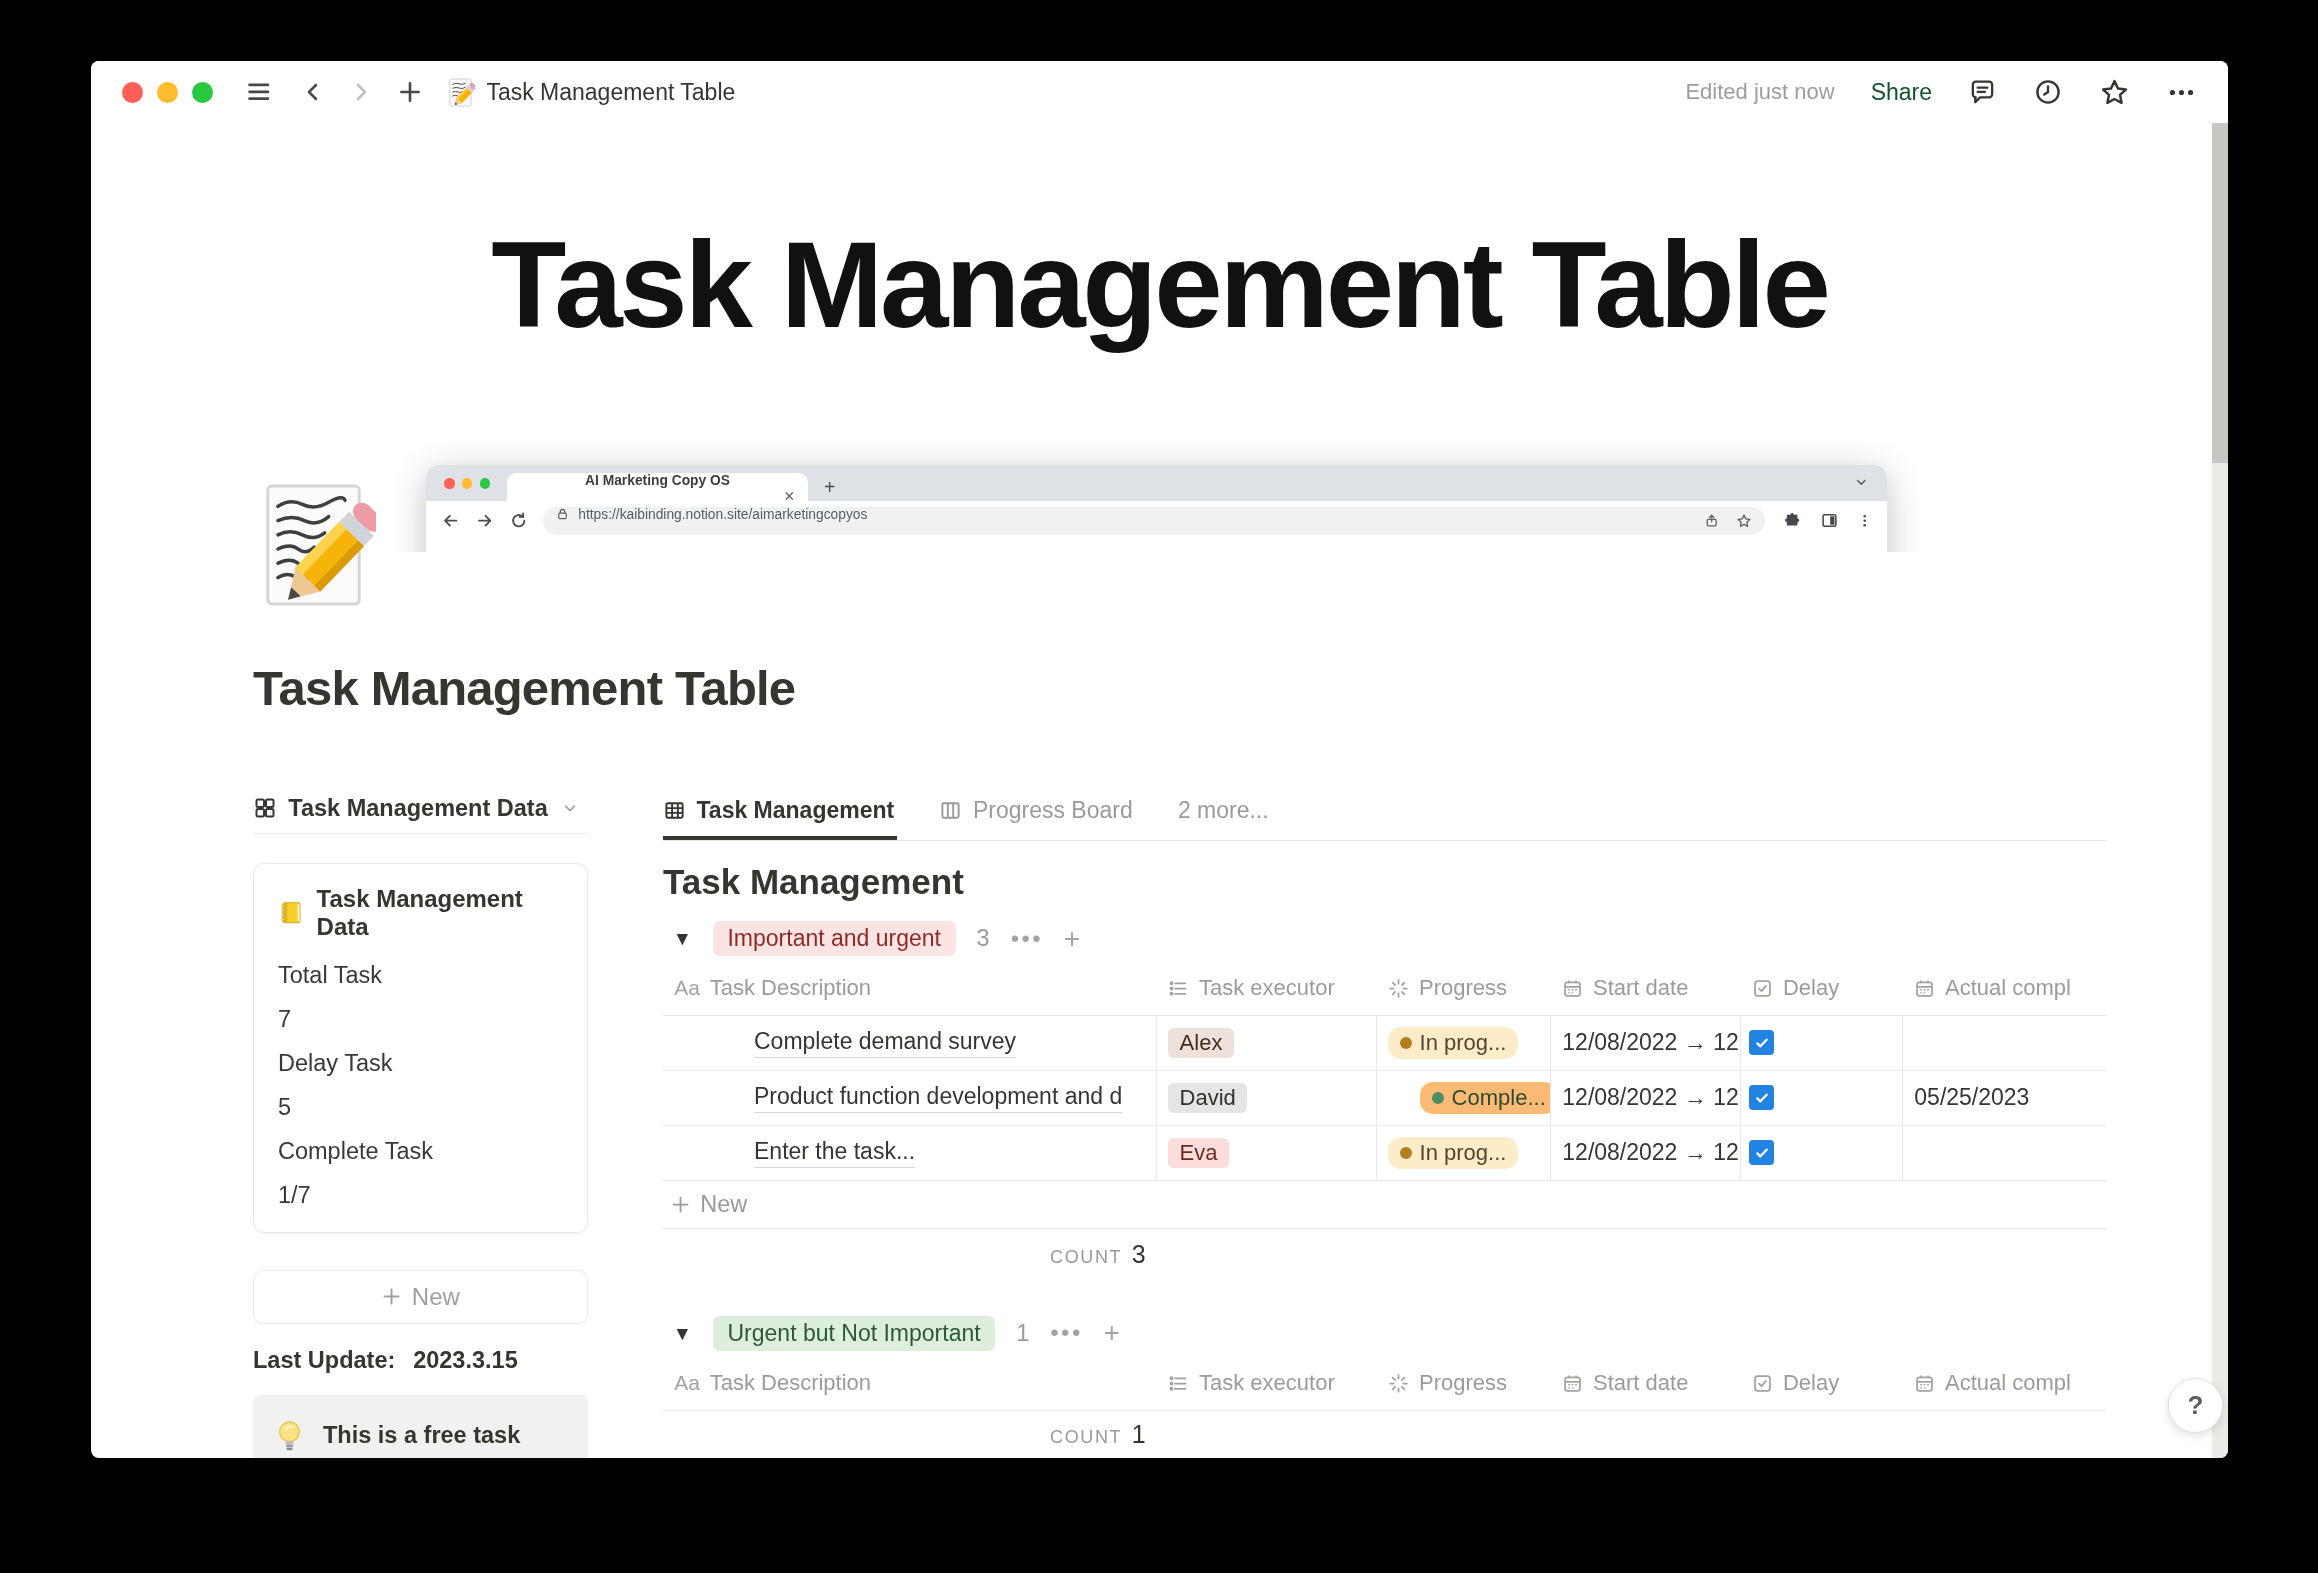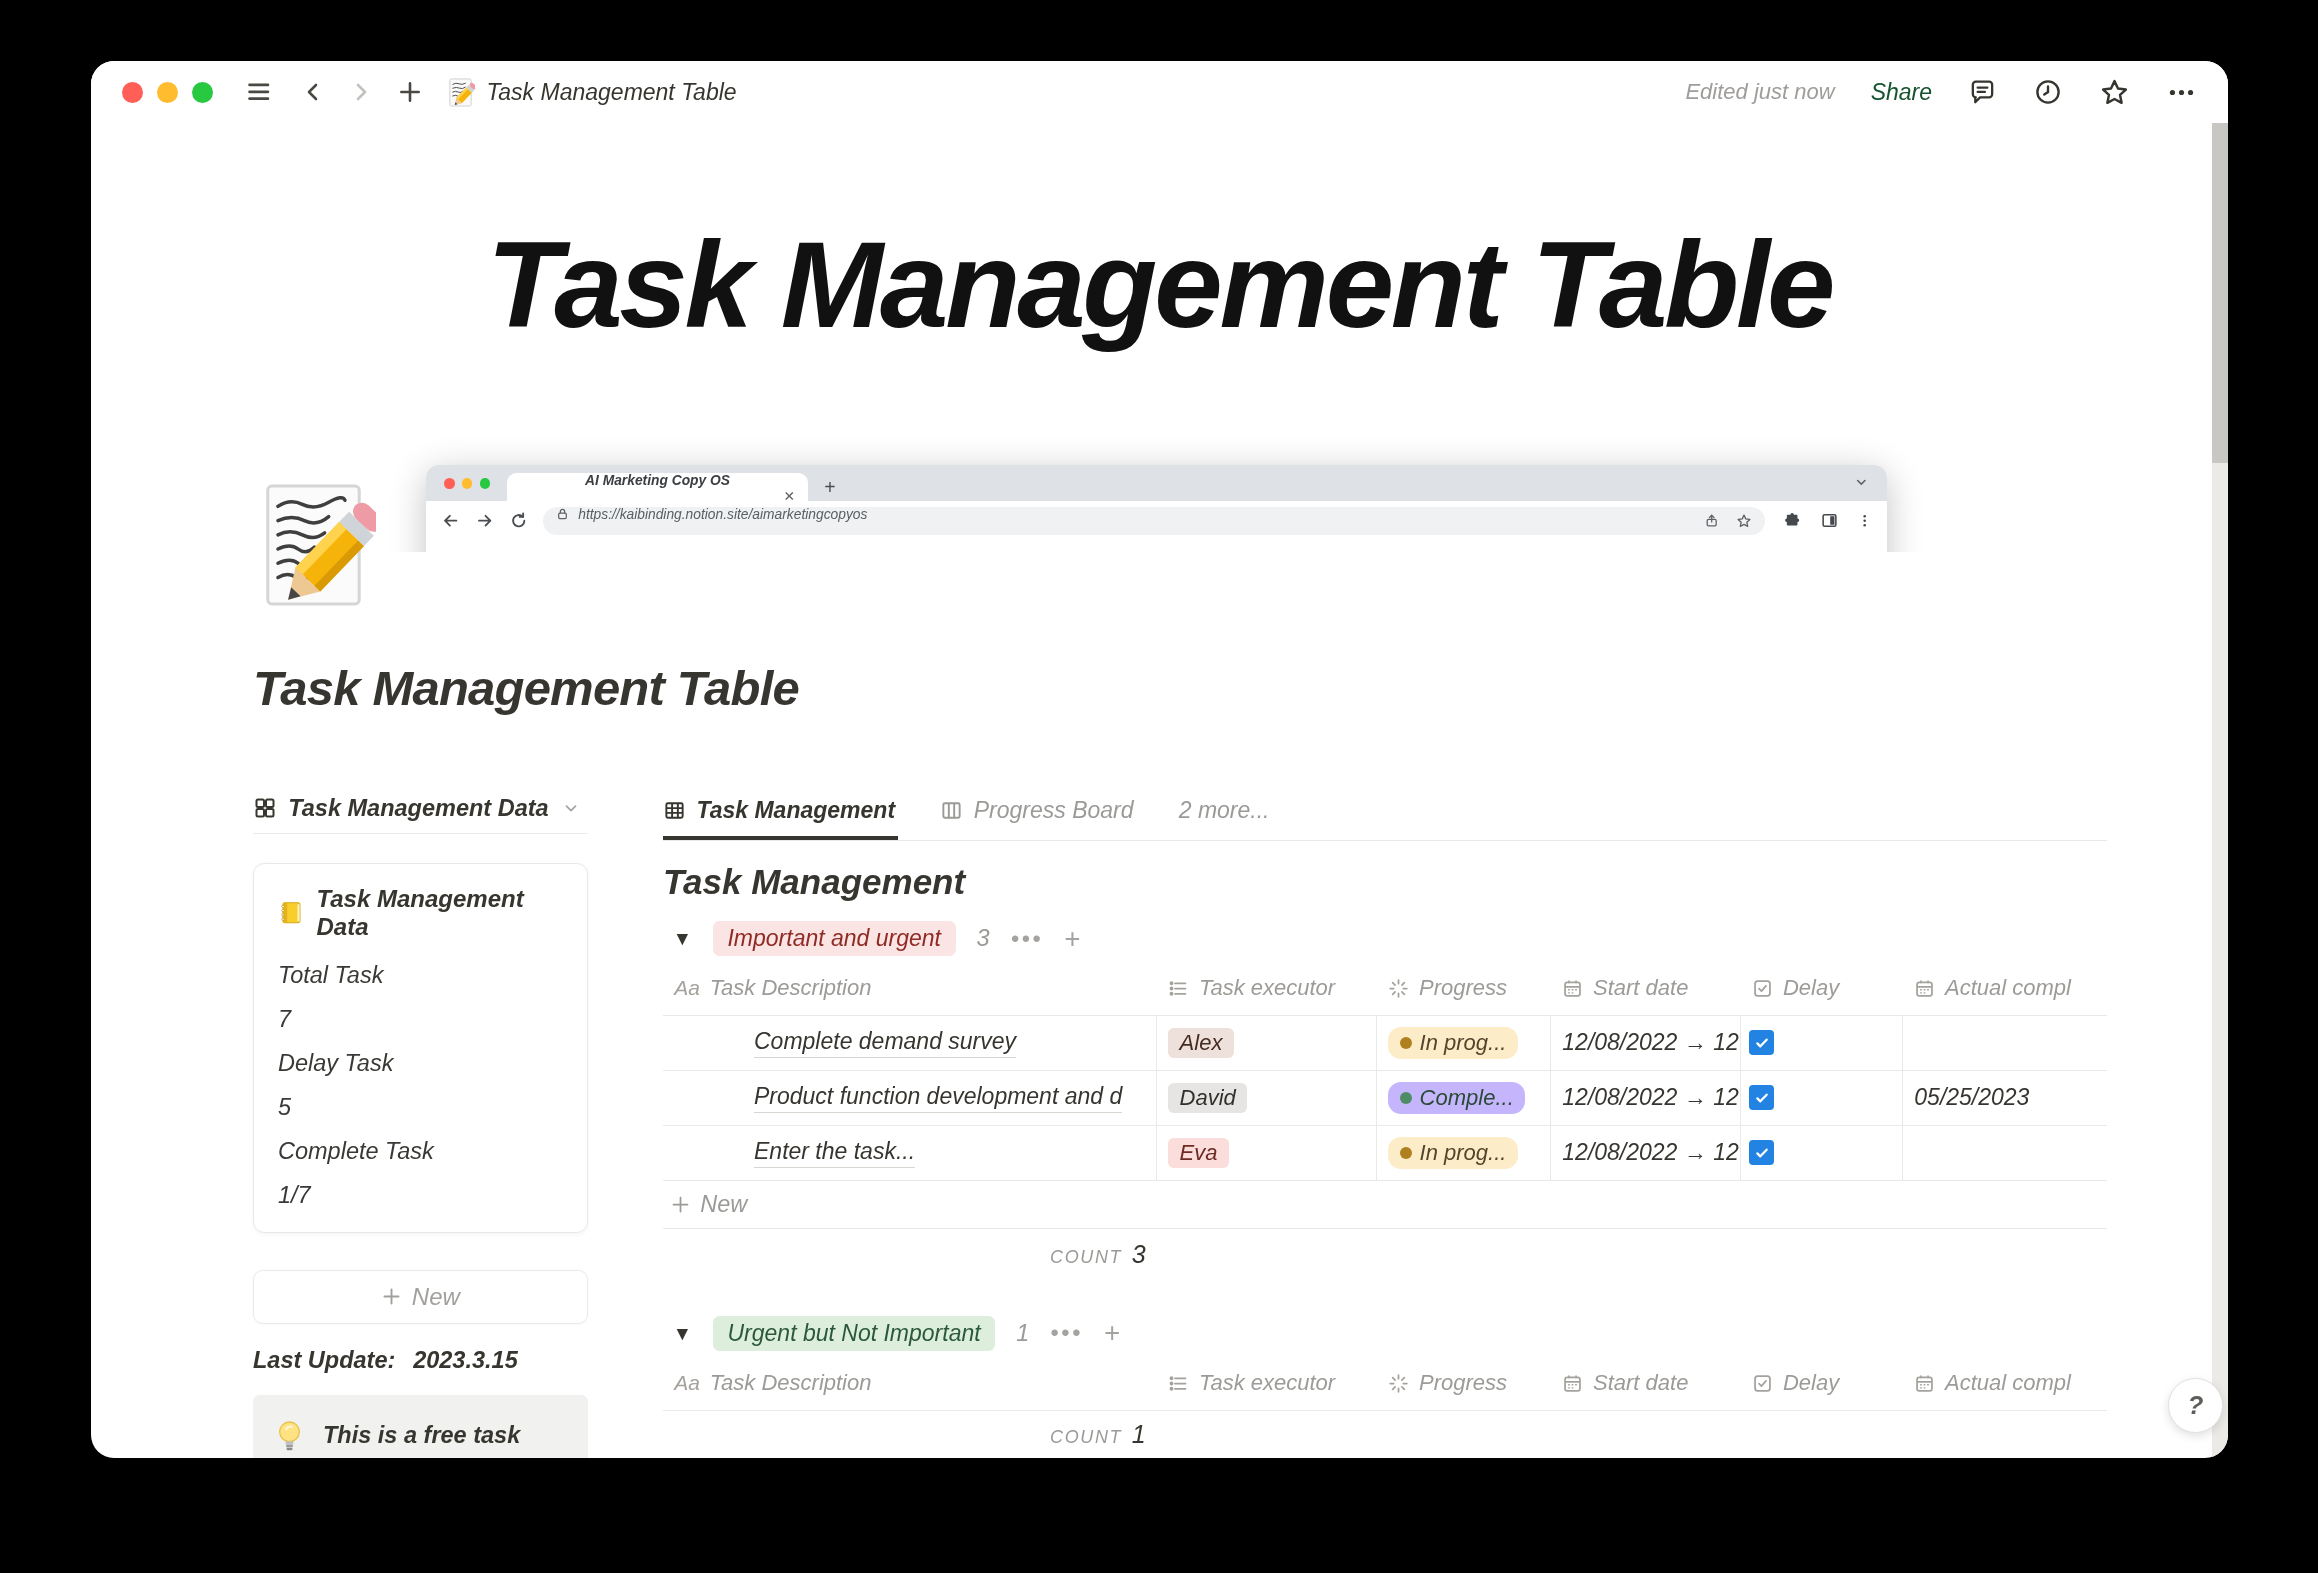--- a/index.html
+++ b/index.html
@@ -6,7 +6,7 @@
   .stage{position:relative;width:2319px;height:1574px;background:#000;overflow:hidden;
          font-family:"Liberation Sans","DejaVu Sans",sans-serif;color:#37352f;}
   .window{position:absolute;left:91px;top:61px;width:2137px;height:1397px;background:#fff;
-          border-radius:23px;overflow:hidden;font-style:italic;}
+          border-radius:8px;overflow:hidden;}
   
   .titlebar{position:absolute;left:0;top:0;width:2137px;height:62px;display:flex;align-items:center;
             padding:0 31px;box-sizing:border-box;background:#fff;}

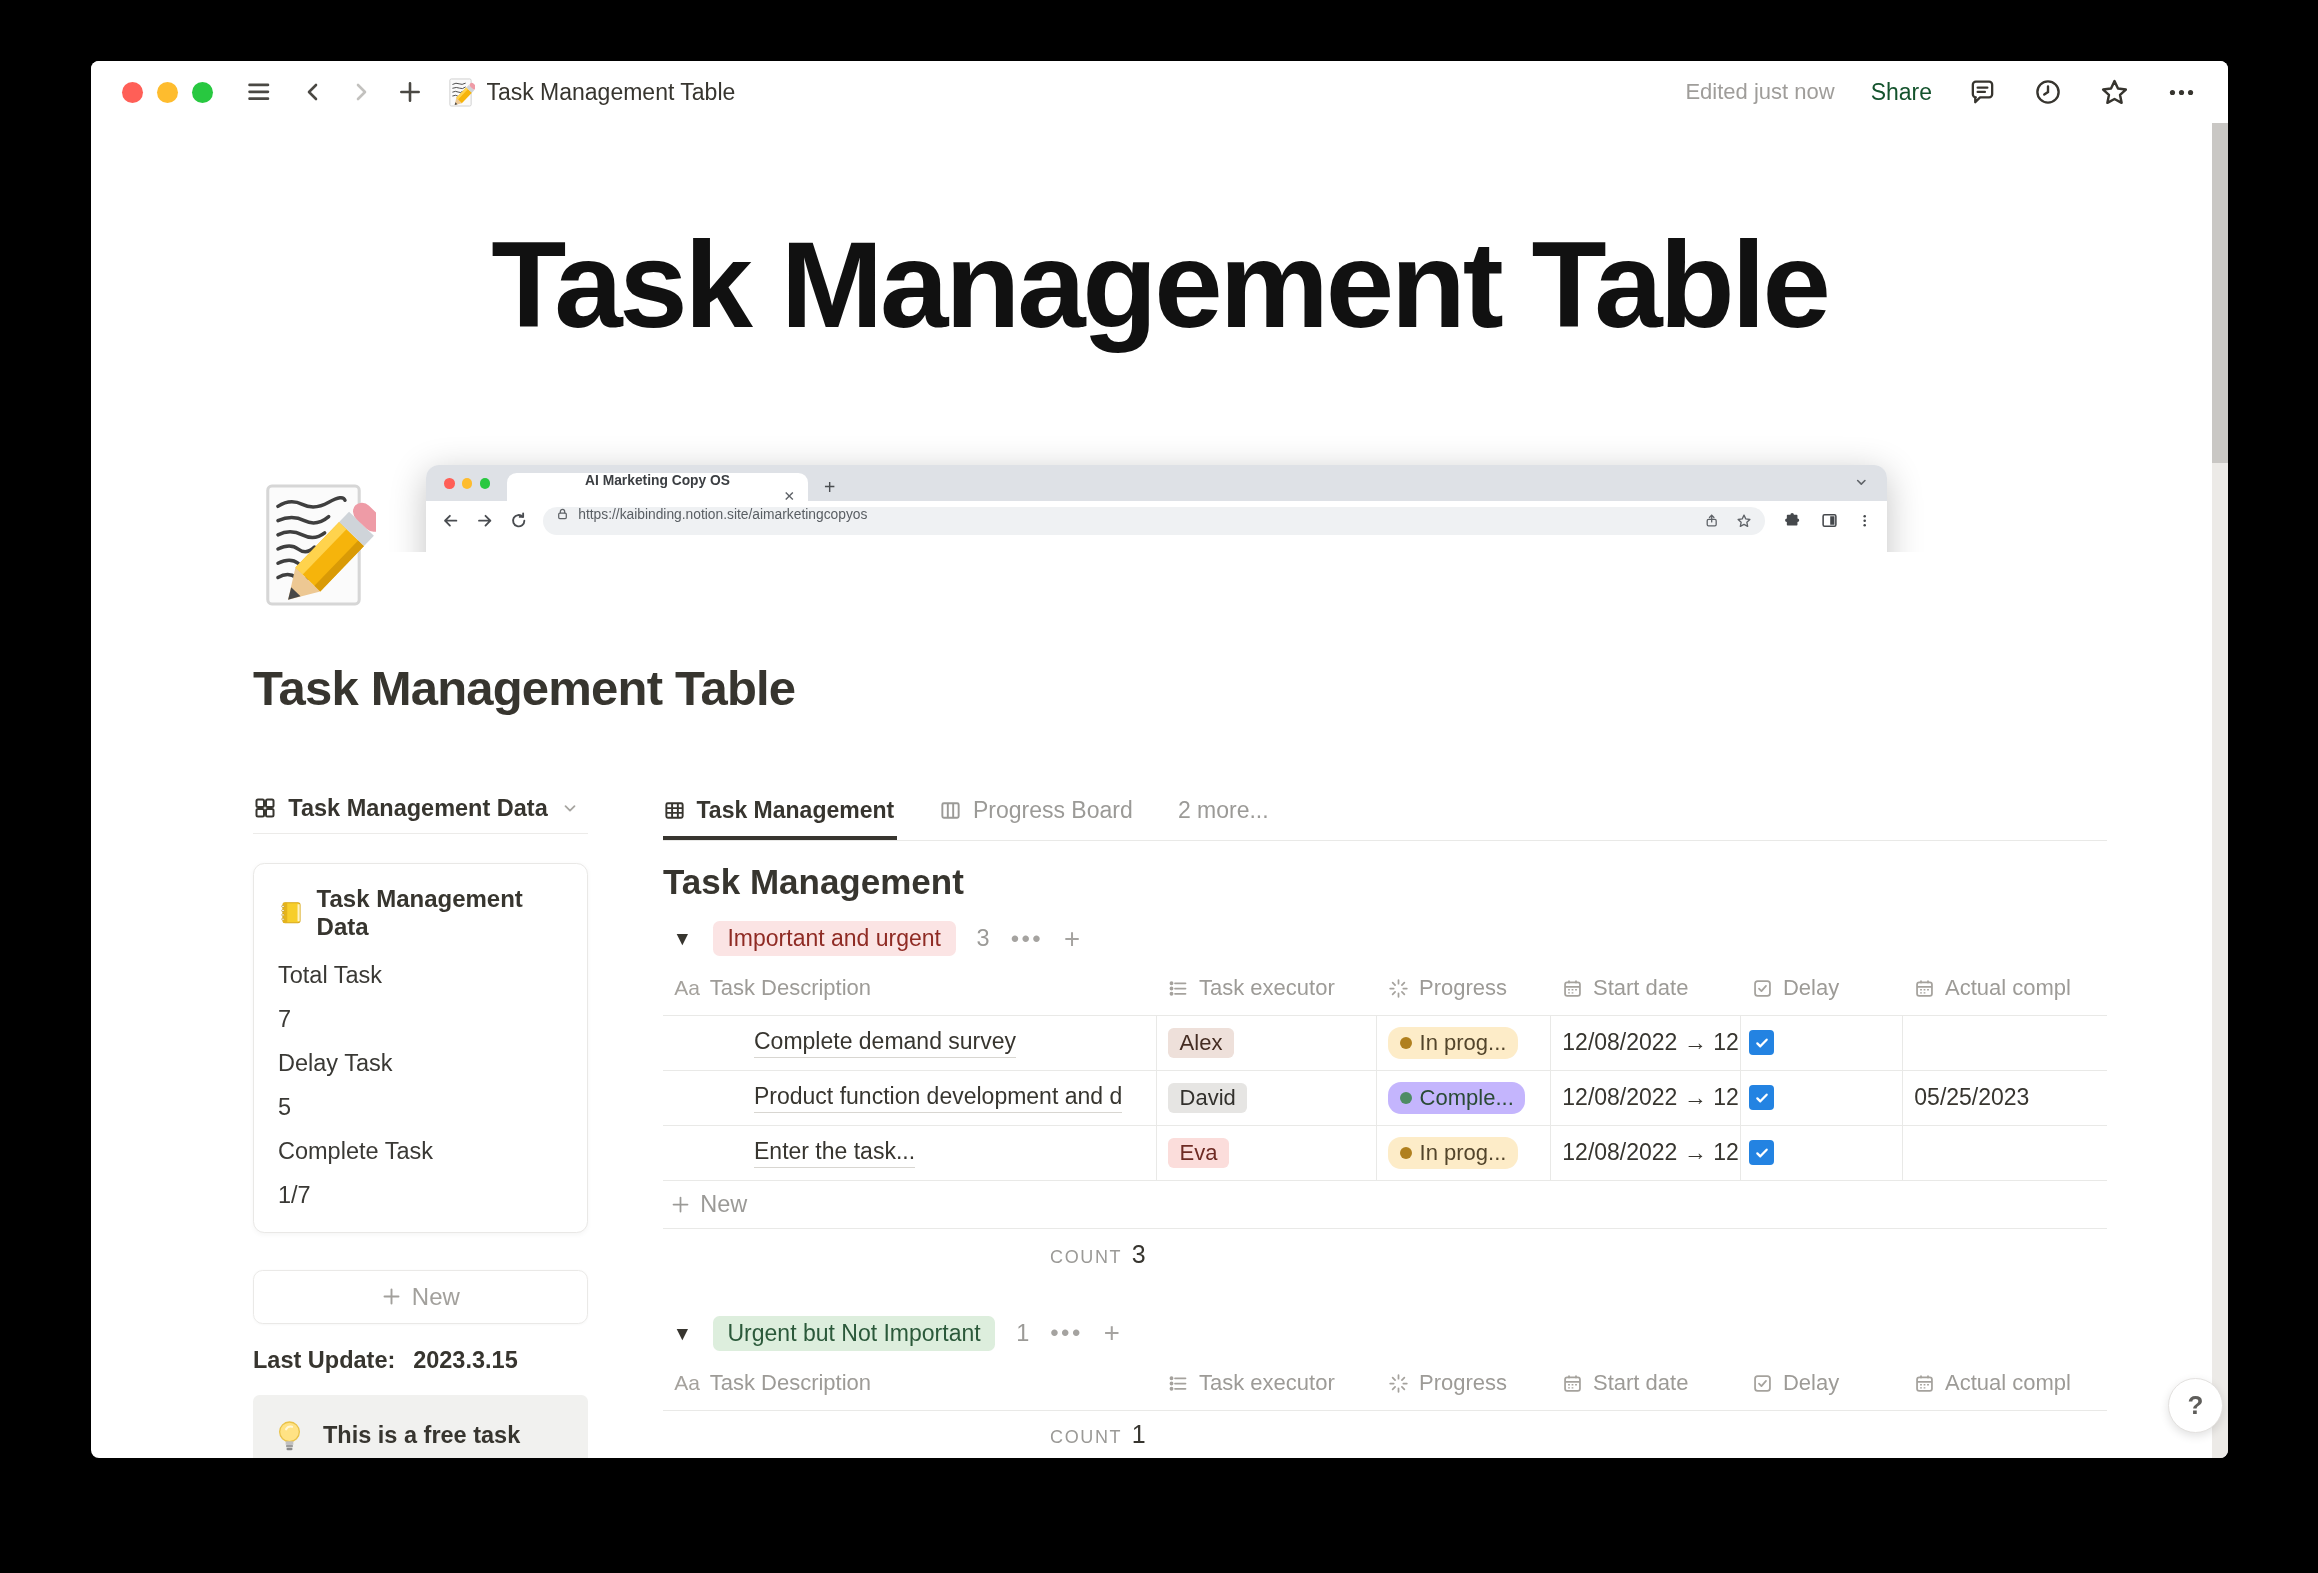--- a/index.html
+++ b/index.html
@@ -450,7 +450,7 @@
             <span class="pill" style="background-color: rgb(230, 229, 227); color: rgb(50, 48, 44);">David</span>
           </div>
       <div class="td">
-            <span class="prog" style="background-color: #c4b5fd; color: rgb(42, 74, 53);">
+            <span class="prog" style="background-color: #fdba74; color: rgb(42, 74, 53); margin-left: 32px;">
               <span class="dot" style="background-color: rgb(77, 140, 100);"></span>
               <span>Comple...</span>
             </span>

